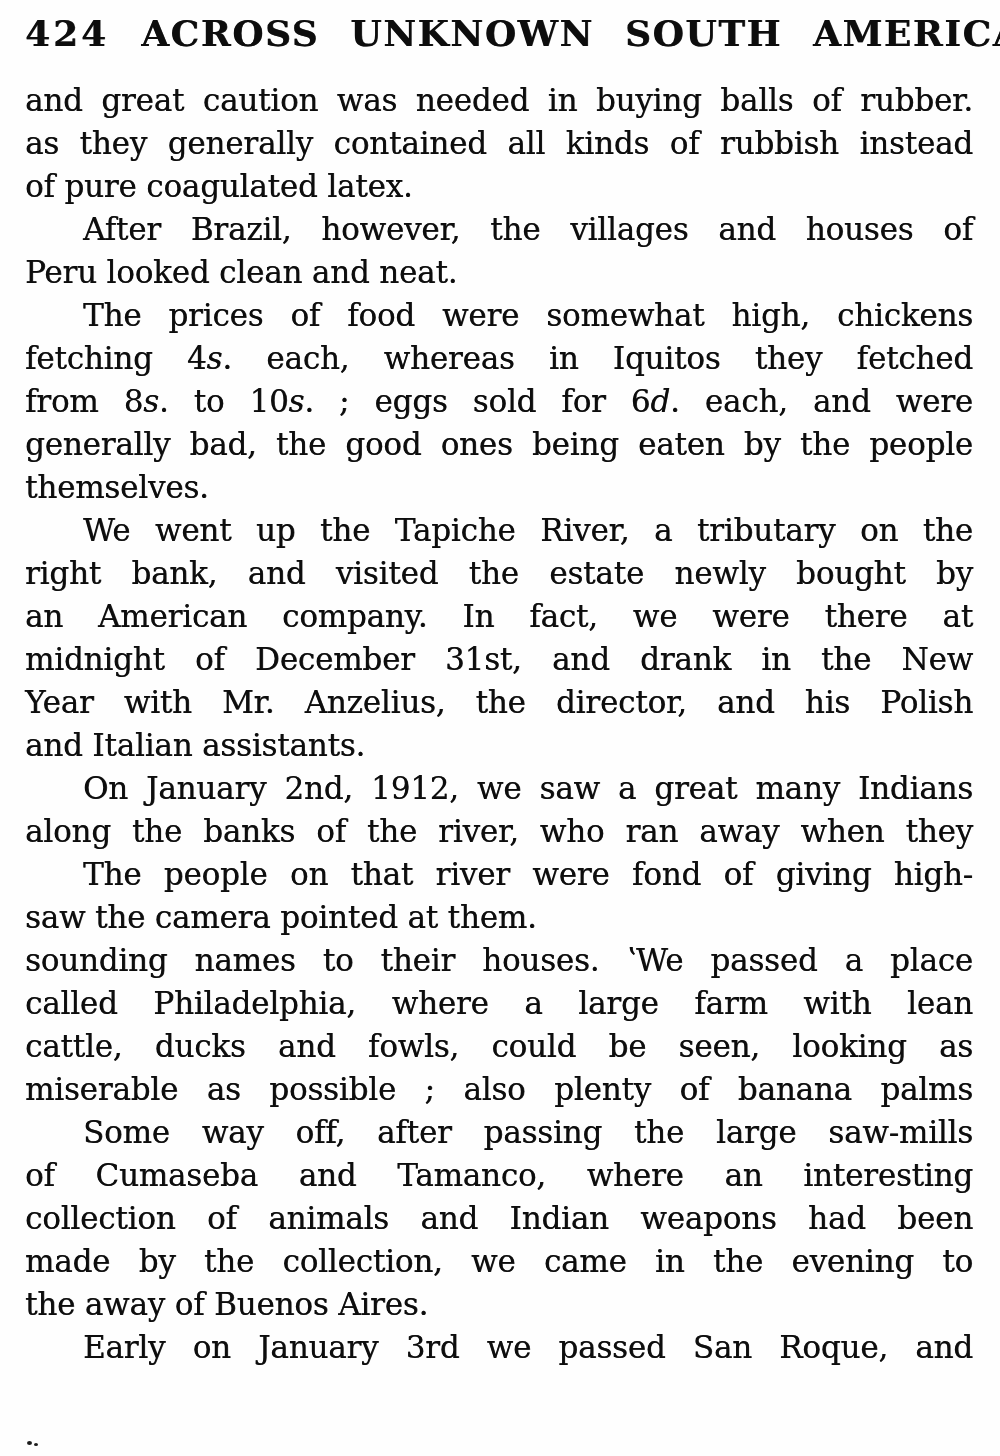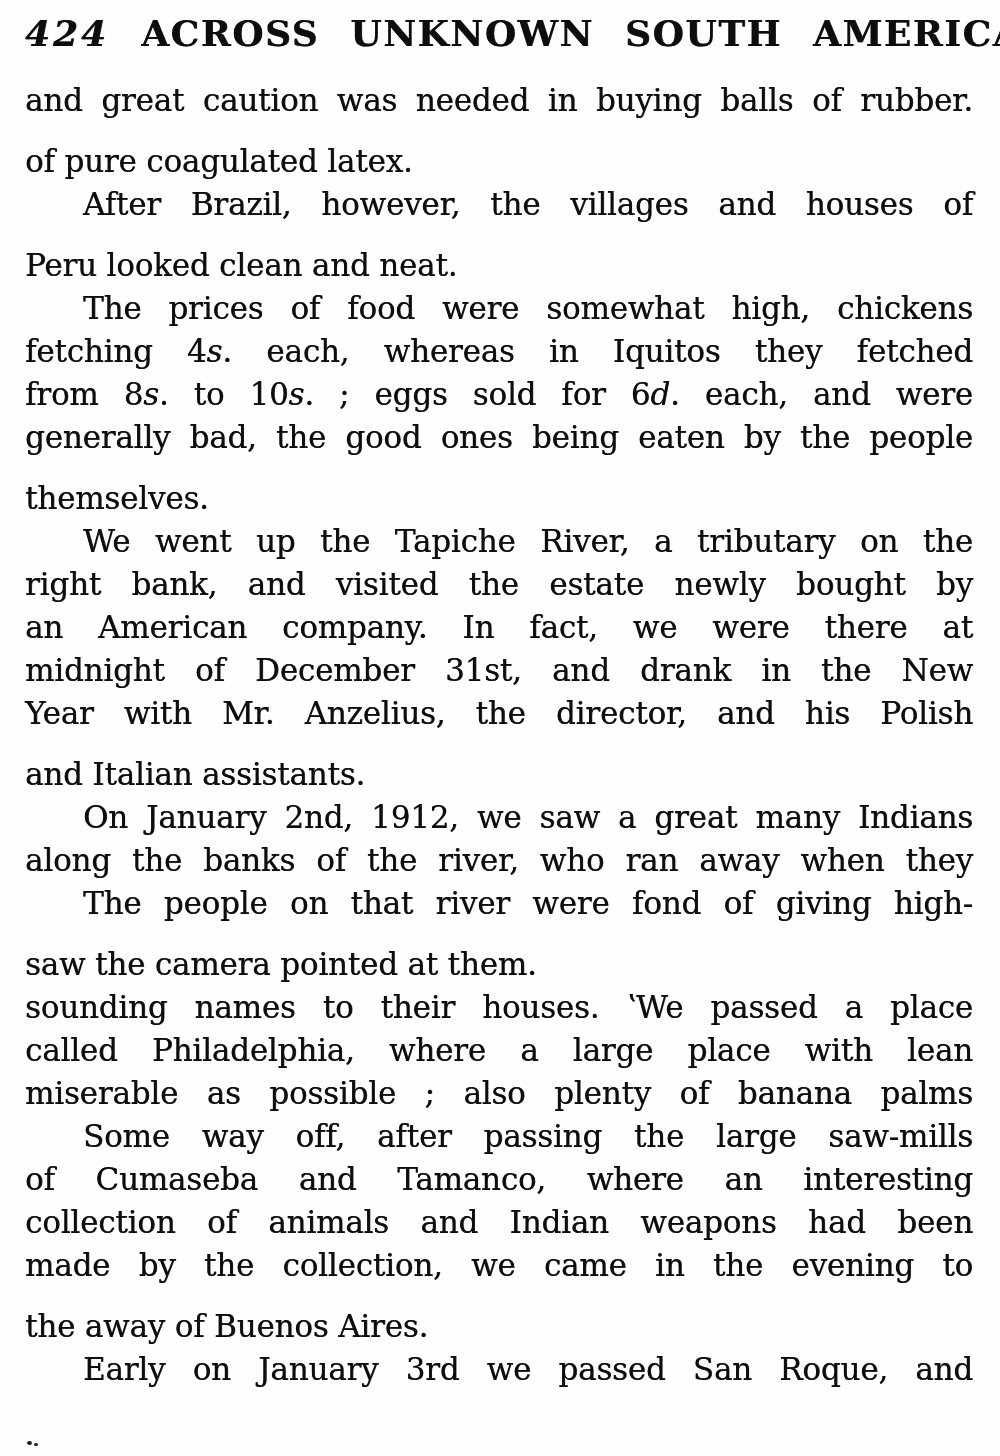--- a/index.html
+++ b/index.html
@@ -31,7 +31,6 @@
     display: inline-block;
     margin-right: 32px;
     letter-spacing: 3px;
-    font-style: italic;
   }
   .running-title {
     word-spacing: 17px;

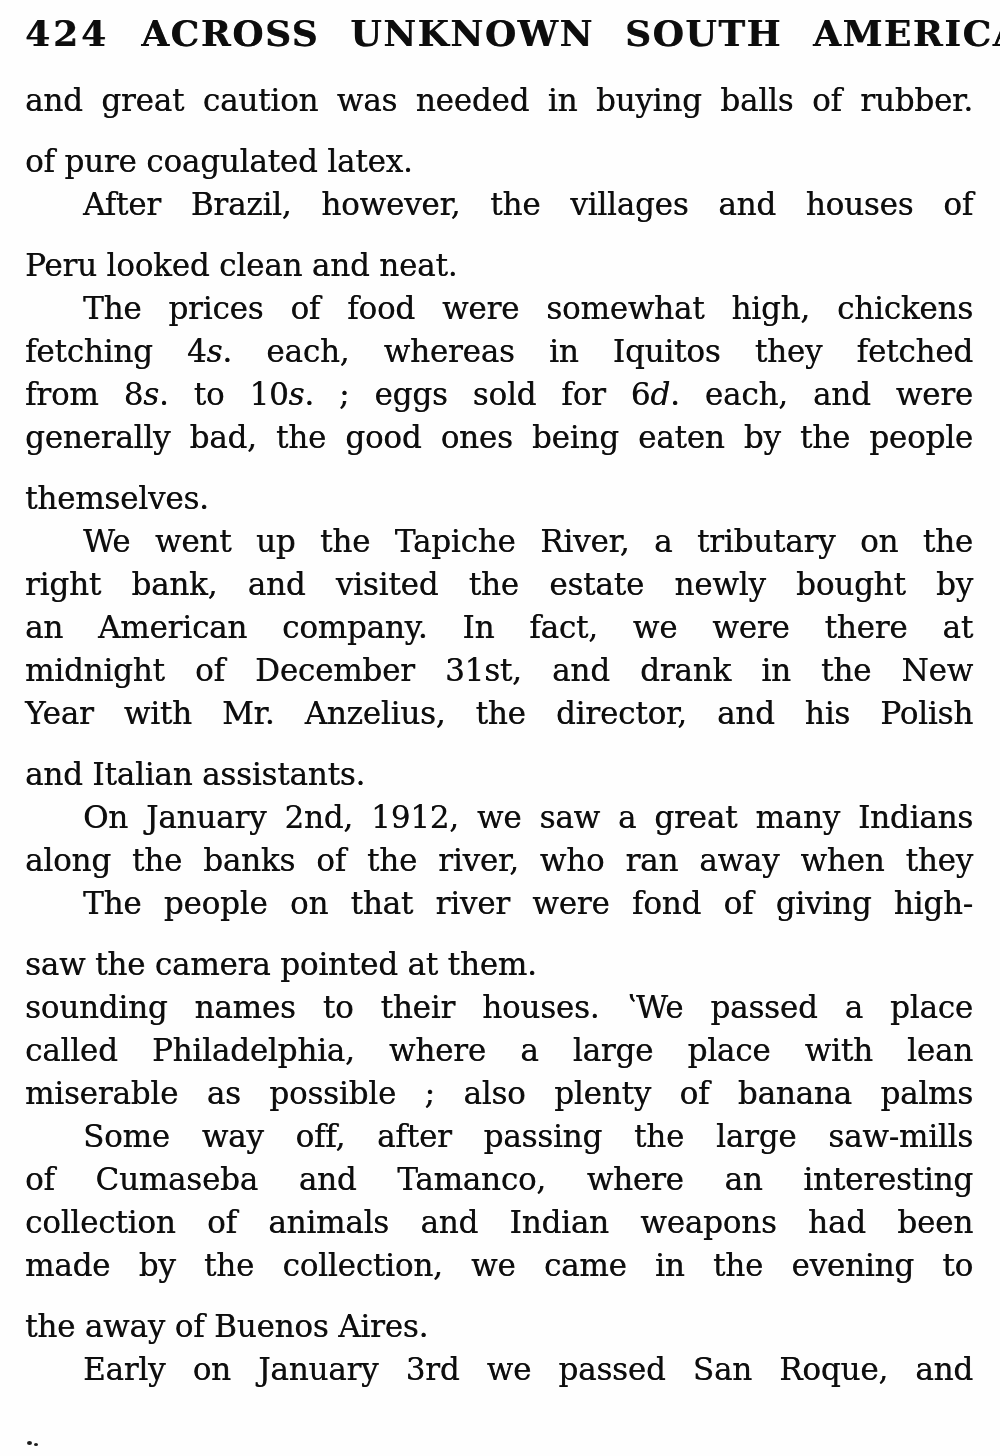--- a/index.html
+++ b/index.html
@@ -77,6 +77,7 @@
   <main class="page-body">
 
   <div class="line">and great caution was needed in buying balls of rubber.</div>
+      <div class="line">as they generally contained all kinds of rubbish instead</div>
       <div class="line para-end">of pure coagulated latex.</div>
       <div class="line indent">After Brazil, however, the villages and houses of</div>
       <div class="line para-end">Peru looked clean and neat.</div>

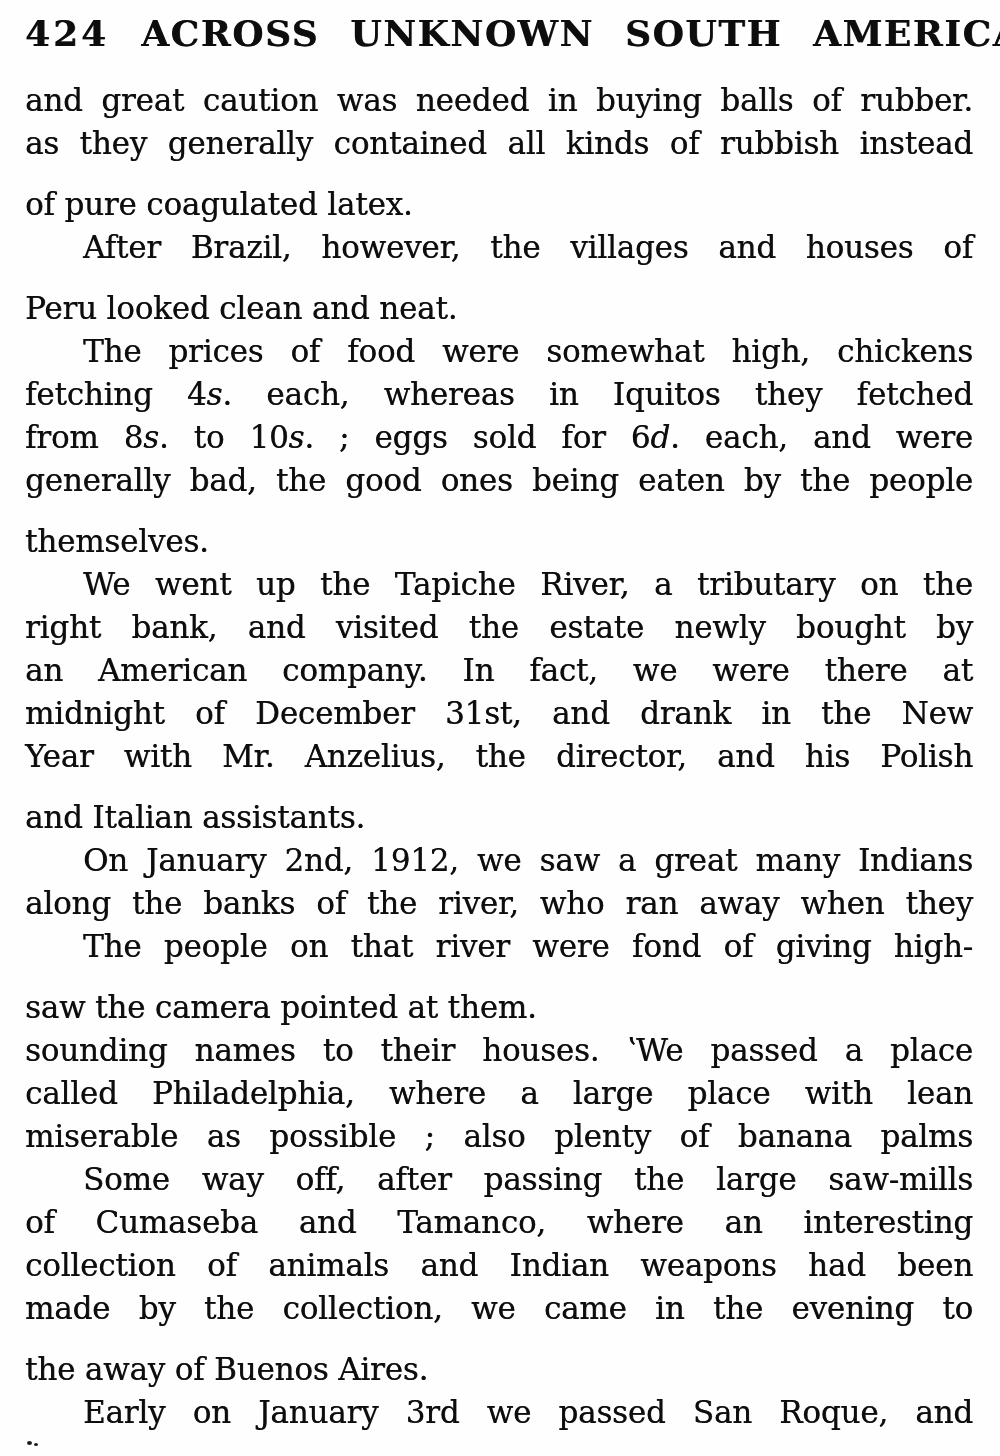--- a/index.html
+++ b/index.html
@@ -54,7 +54,7 @@
     overflow: visible;
   }
   .line.indent { padding-left: 58px; }
-  .line.para-end { text-align: left; text-align-last: left; margin-top: 18px; }
+  .line.para-end { text-align: left; text-align-last: left; }
   .line em { font-style: italic; }
 
   .ink-speck {

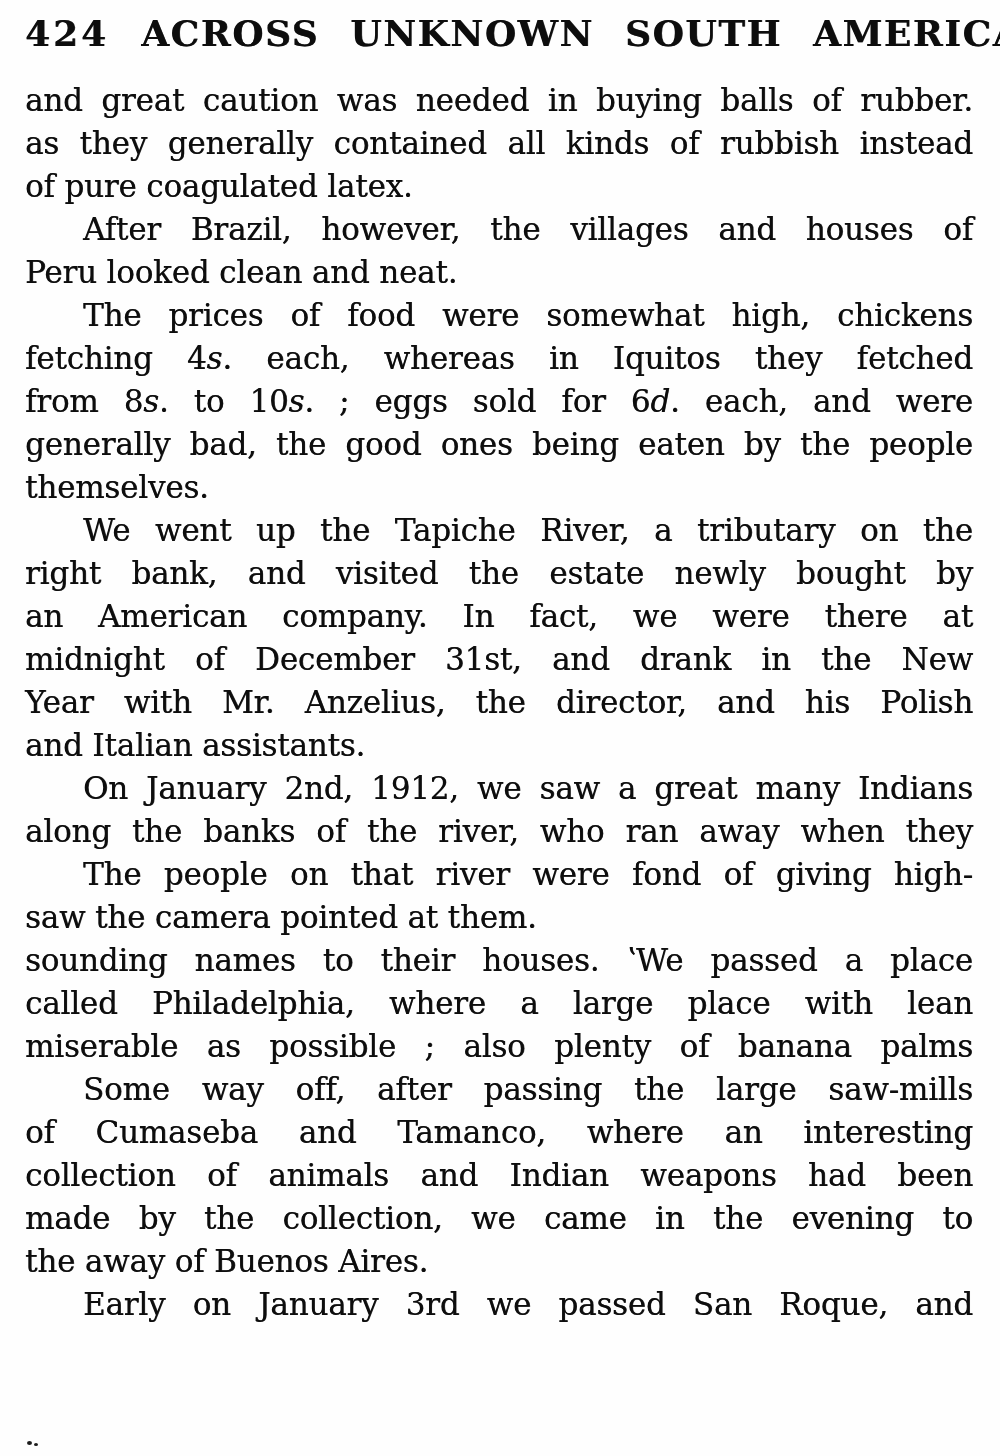--- a/index.html
+++ b/index.html
@@ -97,7 +97,7 @@
       <div class="line indent">The people on that river were fond of giving high-</div>
       <div class="line para-end">saw the camera pointed at them.</div>
       <div class="line">sounding names to their houses.  ʽWe passed a place</div>
-      <div class="line">called Philadelphia, where a large place with lean</div>
+      <div class="line">called Philadelphia, where a large farm with lean</div>
       <div class="line">miserable as possible ; also plenty of banana palms</div>
       <div class="line indent">Some way off, after passing the large saw-mills</div>
       <div class="line">of Cumaseba and Tamanco, where an interesting</div>

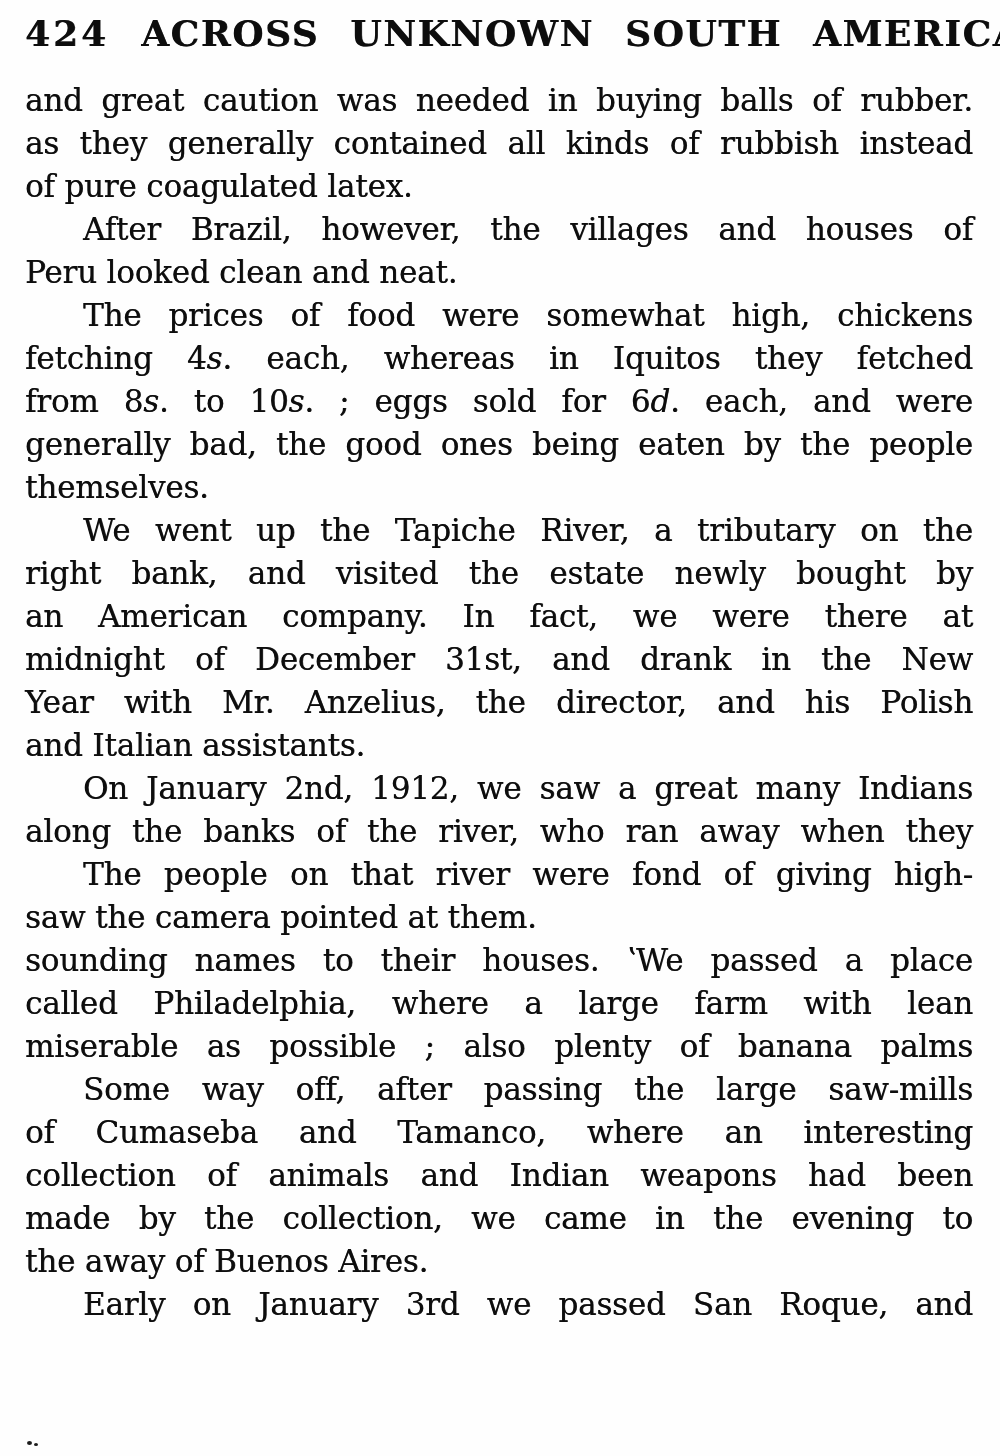--- a/index.html
+++ b/index.html
@@ -98,6 +98,7 @@
       <div class="line para-end">saw the camera pointed at them.</div>
       <div class="line">sounding names to their houses.  ʽWe passed a place</div>
       <div class="line">called Philadelphia, where a large farm with lean</div>
+      <div class="line">cattle, ducks and fowls, could be seen, looking as</div>
       <div class="line">miserable as possible ; also plenty of banana palms</div>
       <div class="line indent">Some way off, after passing the large saw-mills</div>
       <div class="line">of Cumaseba and Tamanco, where an interesting</div>

